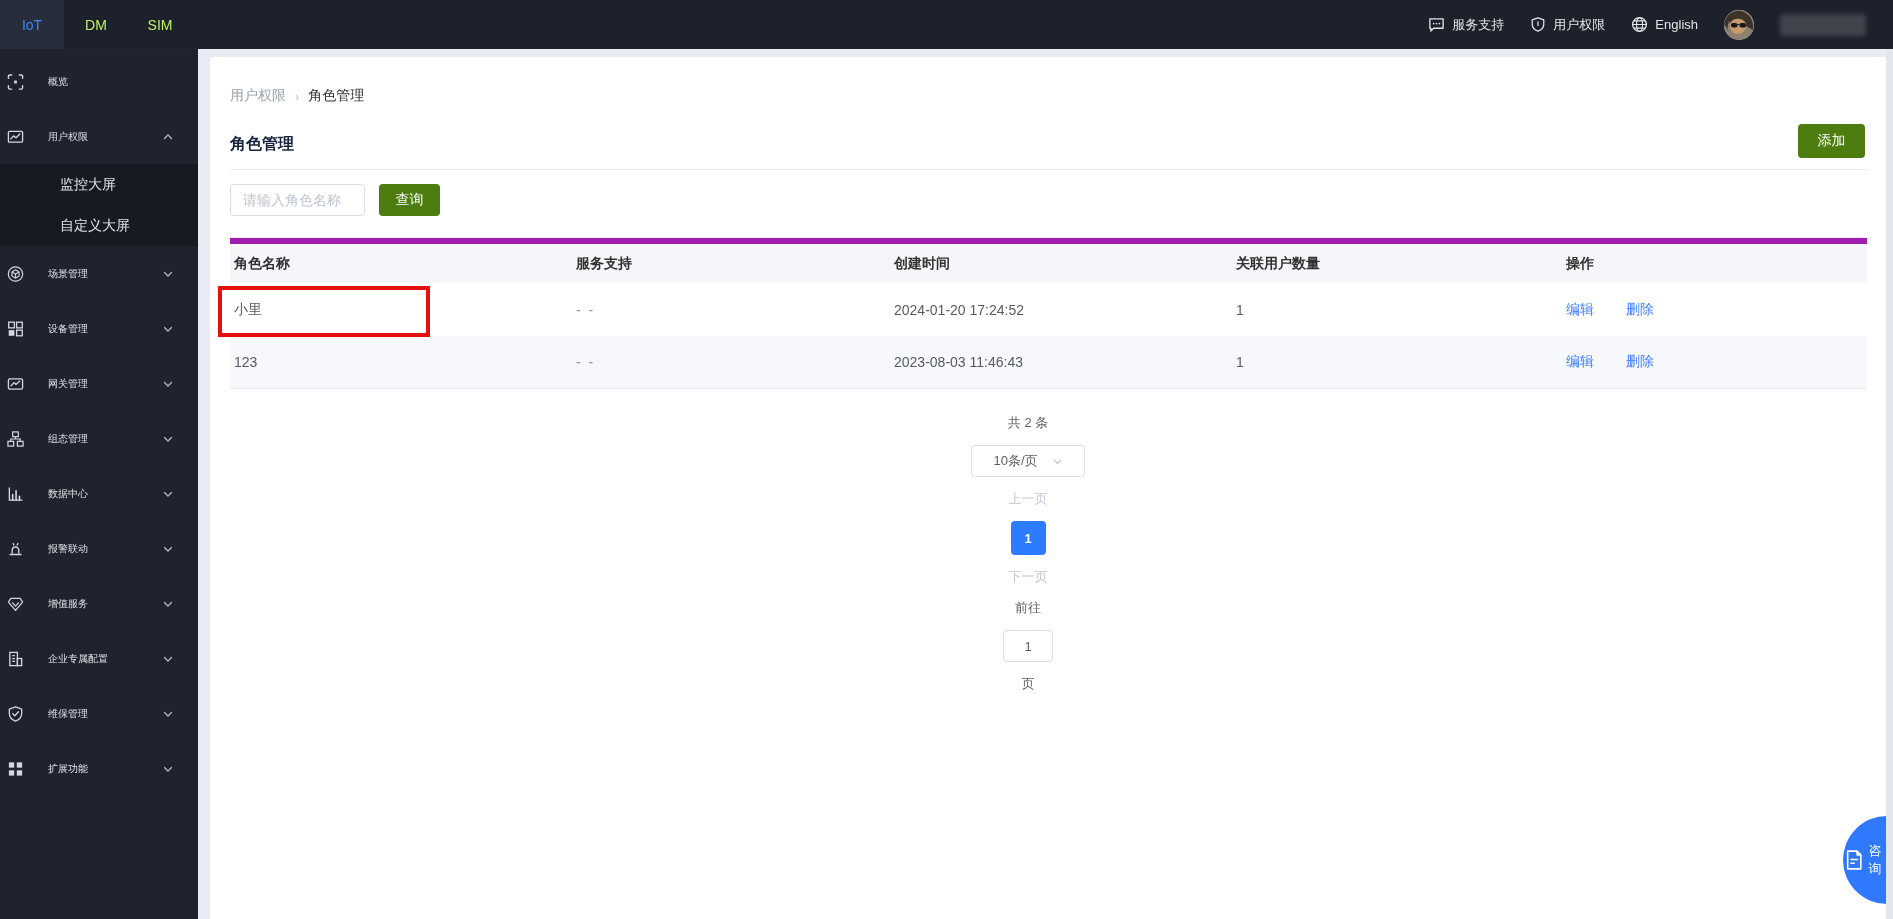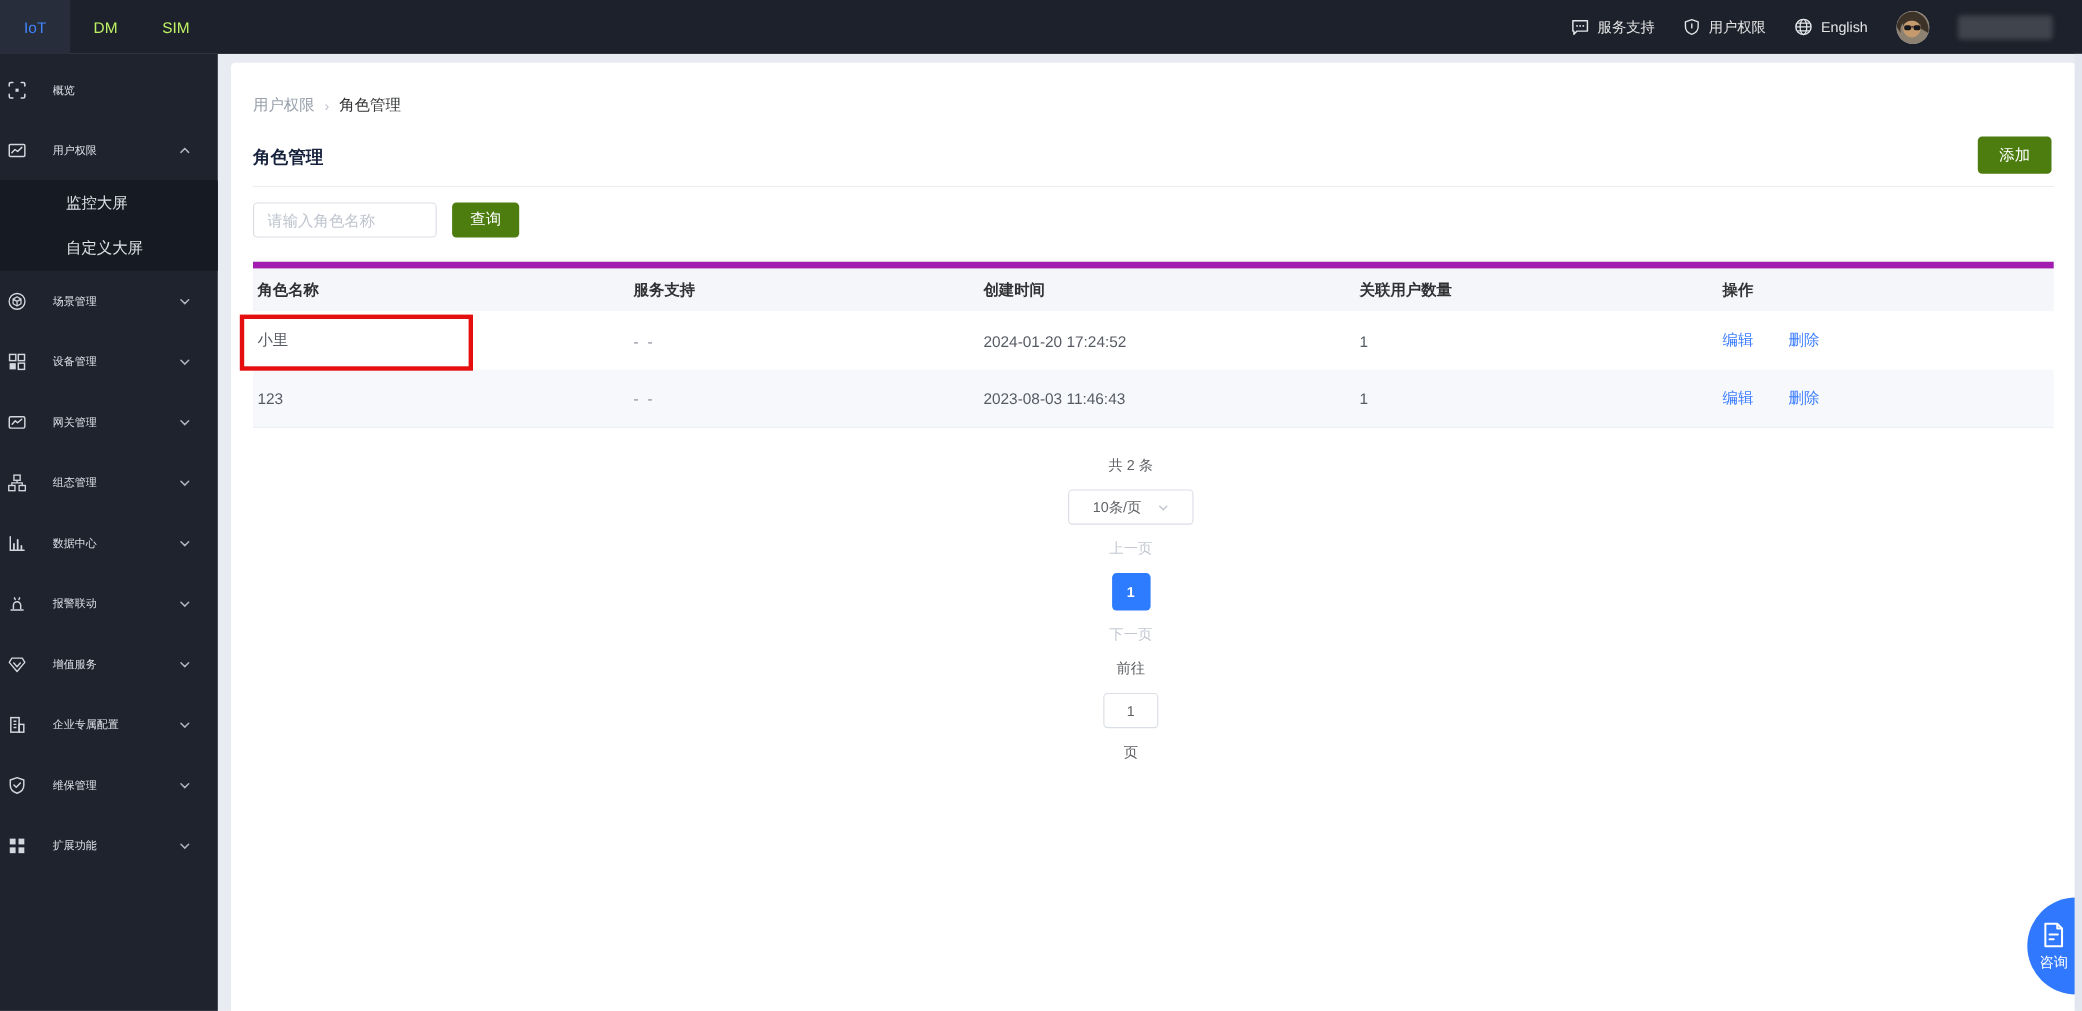--- a/index.html
+++ b/index.html
@@ -49,7 +49,7 @@
   .add-btn{position:absolute;right:2px;top:-9px;width:67px;height:34px;}
   .divider{border-bottom:1px solid #e9ecf0;}
   .search-row{margin-top:14px;display:flex;align-items:center;gap:14px;}
-  .search-input{width:167px;height:32px;border:1px solid #d9dde4;border-radius:4px;padding:0 12px;font-size:14px;color:#303133;outline:none;font-family:inherit;}
+  .search-input{width:135px;height:32px;border:1px solid #d9dde4;border-radius:4px;padding:0 12px;font-size:14px;color:#303133;outline:none;font-family:inherit;}
   .search-input::placeholder{color:#bfc4ce;}
   .search-btn{width:61px;height:32px;}
   .sep2{margin-top:21px;}

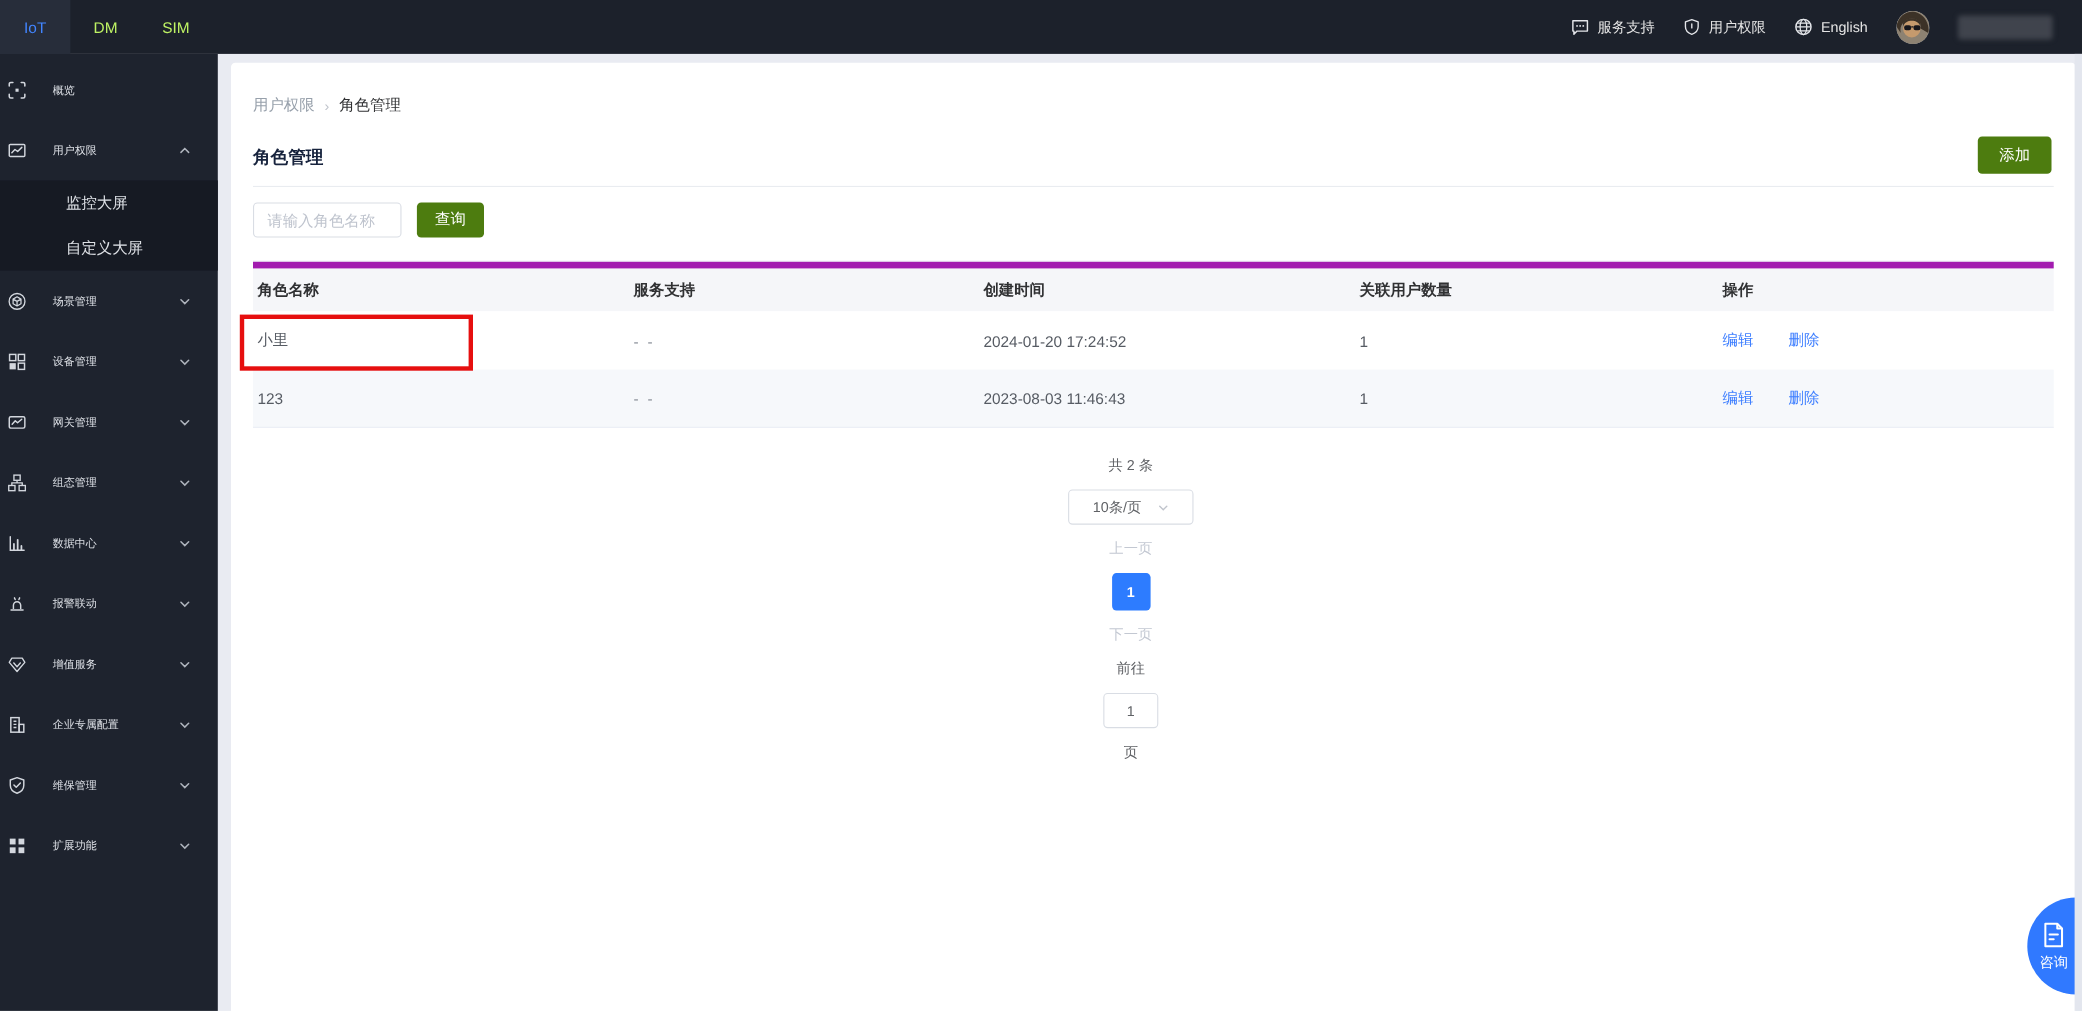--- a/index.html
+++ b/index.html
@@ -83,7 +83,7 @@
   
   .scroll-strip{position:absolute;right:0;top:49px;bottom:0;width:7px;background:#e3e6ee;z-index:60;}
   .fab{position:absolute;left:1843px;top:816px;width:88px;height:88px;border-radius:50%;background:#3079ff;z-index:50;cursor:pointer;}
-  .fab-inner{position:absolute;left:0;top:0;width:48px;height:100%;display:flex;flex-direction:column;align-items:center;justify-content:center;gap:3px;}
+  .fab-inner{position:absolute;left:0;top:0;width:48px;height:100%;display:flex;align-items:center;justify-content:center;gap:3px;}
   .fab-label{color:#fff;font-size:13px;}
 </style>
 </head>

